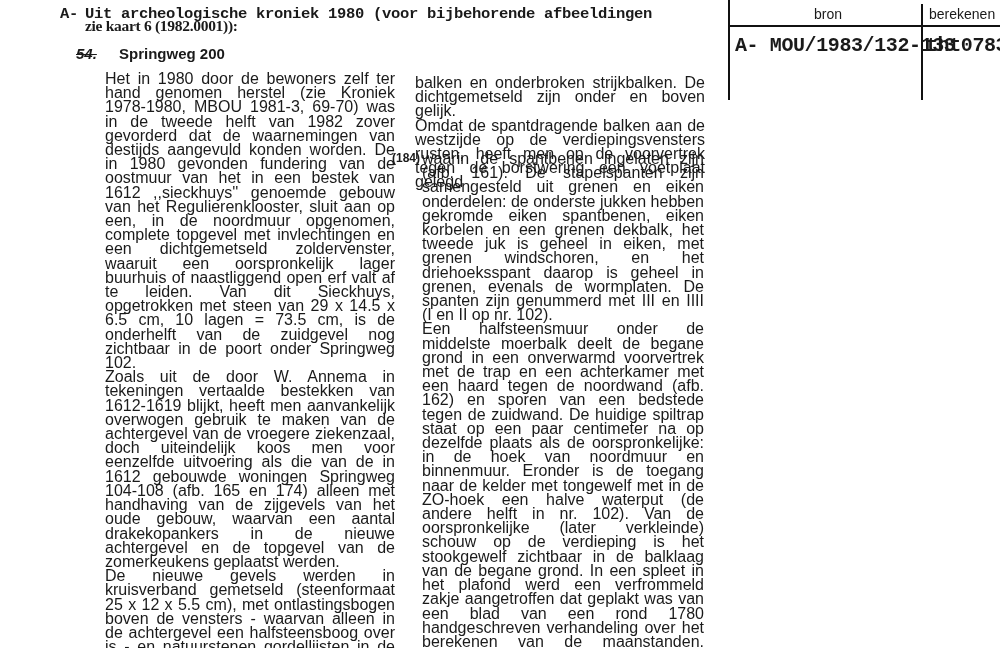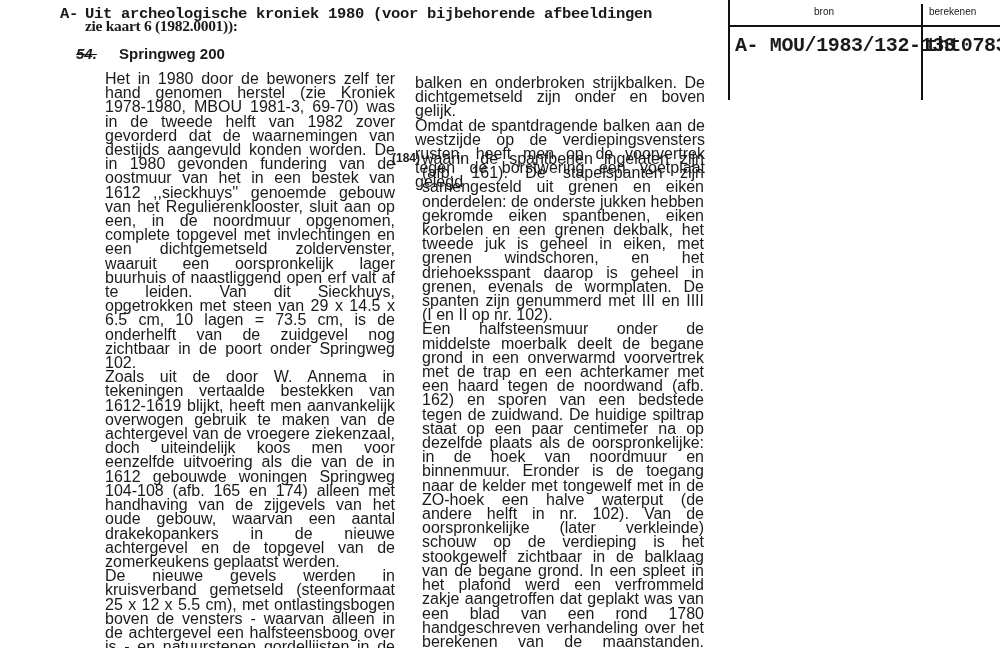--- a/index.html
+++ b/index.html
@@ -28,7 +28,7 @@
   #source-table { position: absolute; left: 728px; top: 0; width: 272px; height: 100px; }
   .vline { position: absolute; width: 2px; background: #111; }
   .hline { position: absolute; height: 2px; background: #111; }
-  .th { position: absolute; top: 6px; font-size: 10px; }
+  .th { position: absolute; top: 6px; font-size: 14px; }
   .td { position: absolute; top: 34px; font-size: 20px; font-weight: bold; white-space: nowrap; letter-spacing: -0.4px; }
 </style>
 </head>

